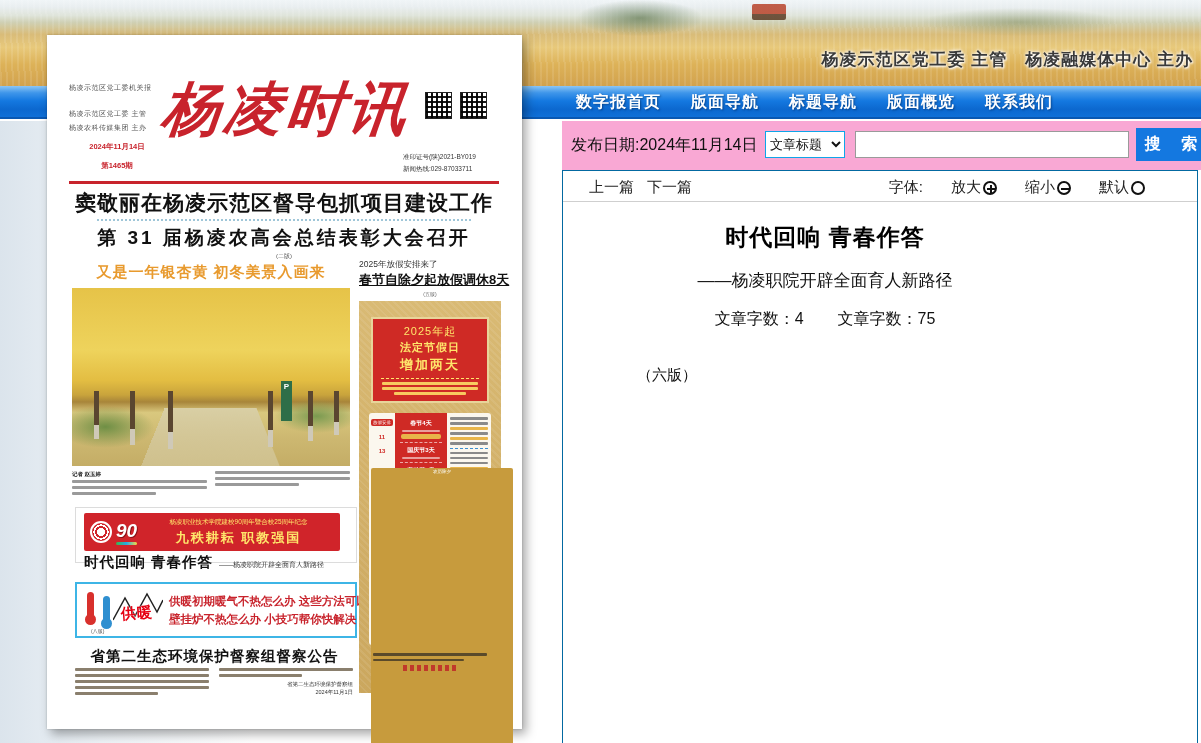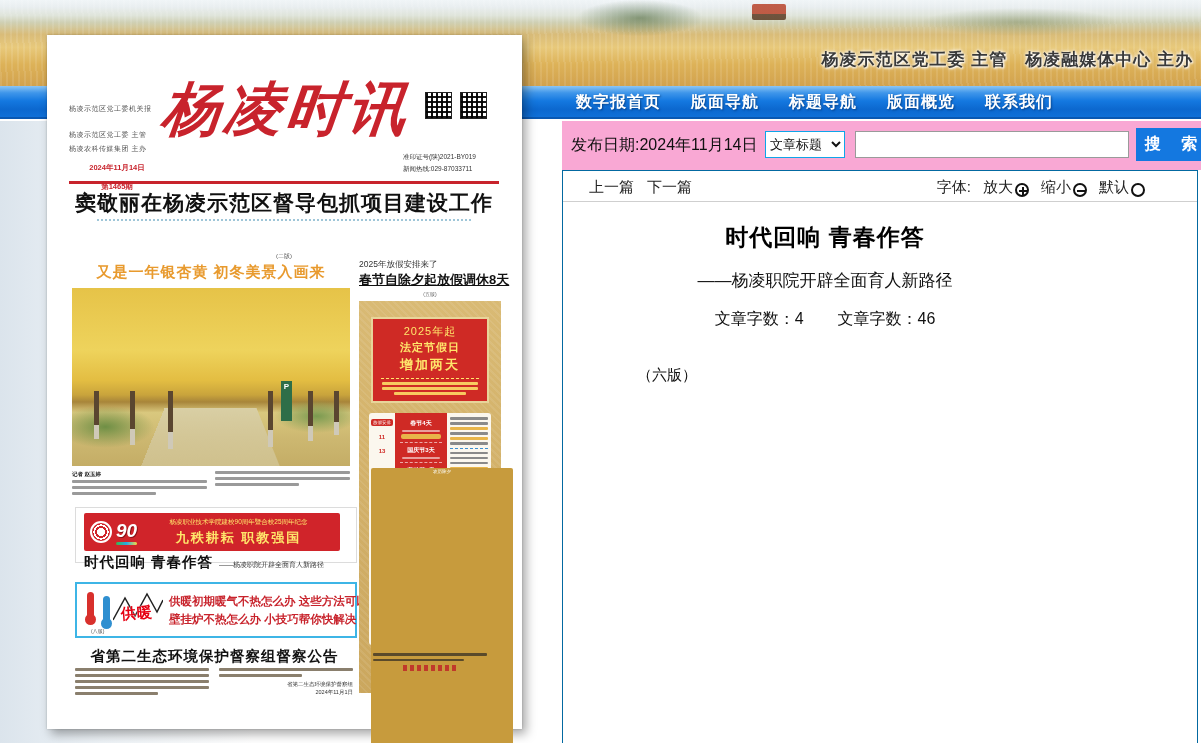--- a/index.html
+++ b/index.html
@@ -65,7 +65,7 @@
   
   .paper { position:absolute; left:47px; top:35px; width:475px; height:694px; background:#fff;
     box-shadow:4px 5px 10px rgba(0,0,0,.35), 0 0 2px rgba(0,0,0,.2); }
-  .mast-left { position:absolute; left:22px; top:69px; width:110px; font-size:7px; color:#555; }
+  .mast-left { position:absolute; left:22px; top:48px; width:110px; font-size:7px; color:#555; }
   .mast-left .l { margin-bottom:4px; letter-spacing:.5px; white-space:nowrap; }
   .mast-left .l1 { margin-bottom:16px; }
   .mast-red { color:#c8232c; font-weight:bold; font-size:7.5px; text-align:center; width:96px; margin-top:9px; }

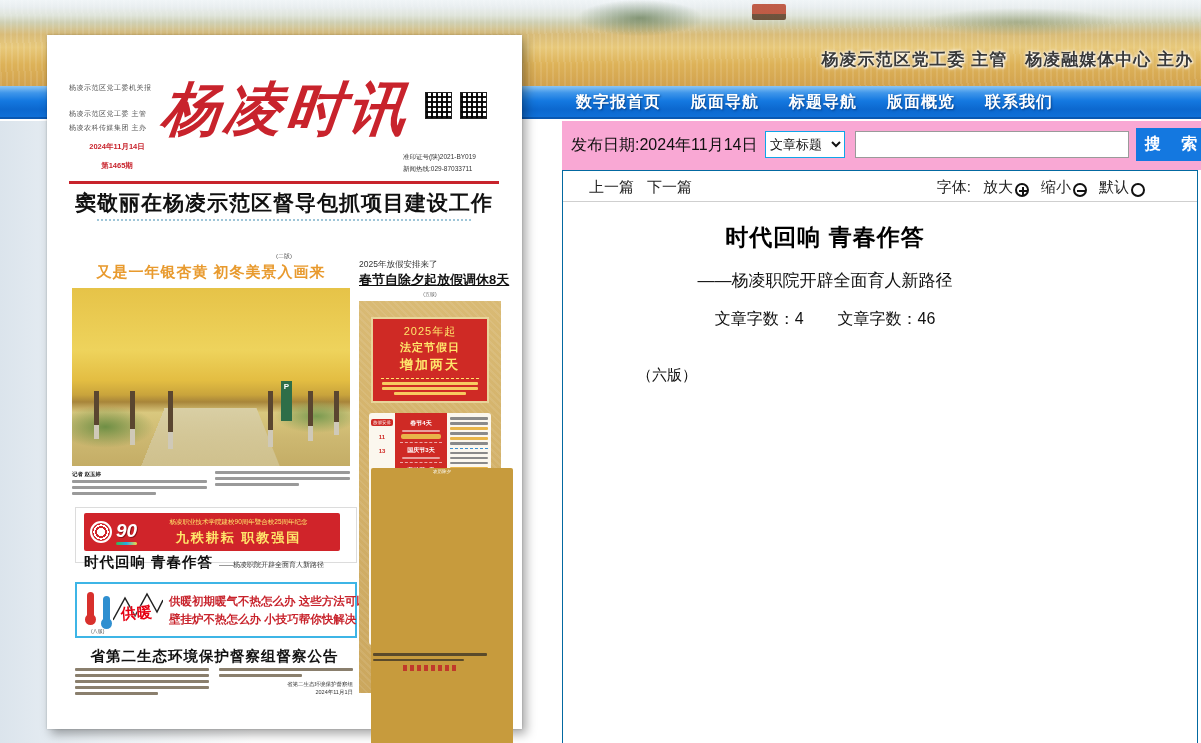--- a/index.html
+++ b/index.html
@@ -49,7 +49,7 @@
   .art-link { position:absolute; top:7px; font-size:15px; color:#222; cursor:pointer; }
   .prev-link { left:26px; } .next-link { left:84px; }
   .font-ctrls { position:absolute; right:52px; top:7px; font-size:15px; color:#222; display:flex; gap:12px; align-items:center; }
-  .font-btn { cursor:pointer; display:flex; align-items:flex-end; gap:2px; }
+  .font-btn { cursor:pointer; display:flex; align-items:center; gap:2px;margin-left:16px; }
   .circle-ico { display:inline-block; width:14px; height:14px; border:2px solid #111; border-radius:50%;
     position:relative; }
   .circle-ico.plus::before { content:""; position:absolute; left:2px; top:5px; width:8px; height:2px; background:#111; }

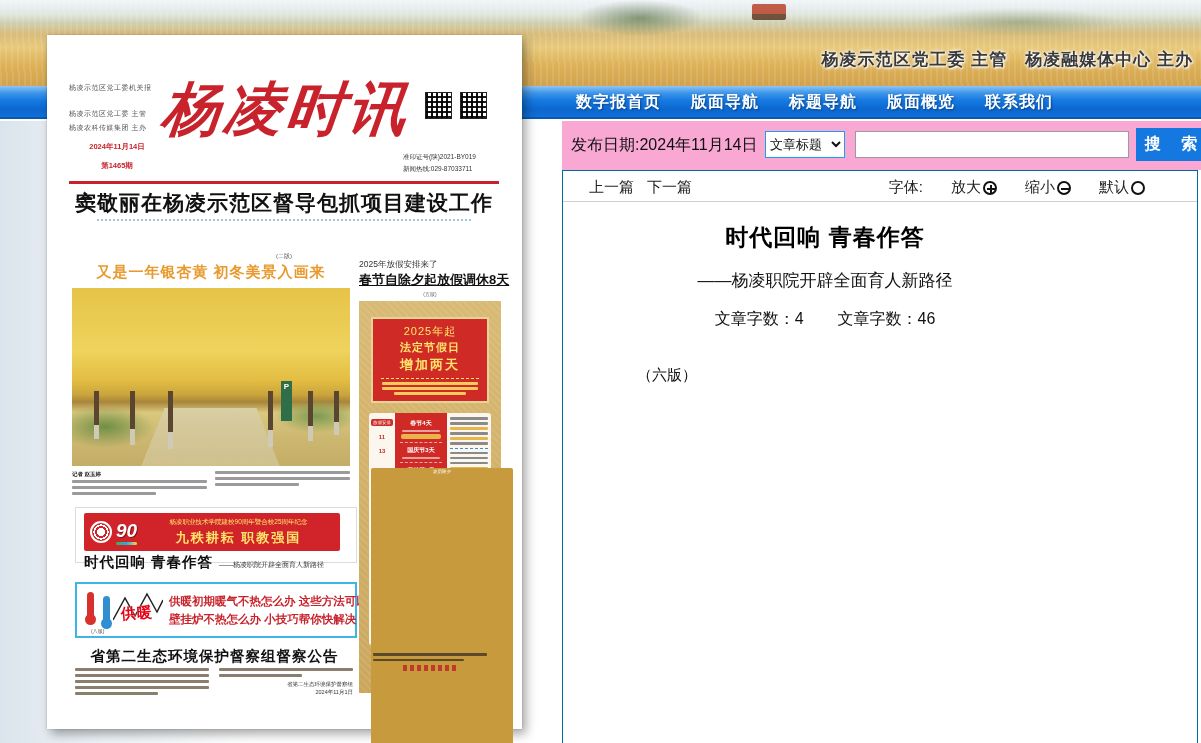--- a/index.html
+++ b/index.html
@@ -267,6 +267,7 @@
   <div class="red-rule"></div>
   <div class="np-h1">窦敬丽在杨凌示范区督导包抓项目建设工作</div>
   <div class="dot-sep"></div>
+  <div class="np-h2">第 31 届杨凌农高会总结表彰大会召开</div>
   <div class="np-h2-note">(二版)</div>
 
   <div class="col-left">

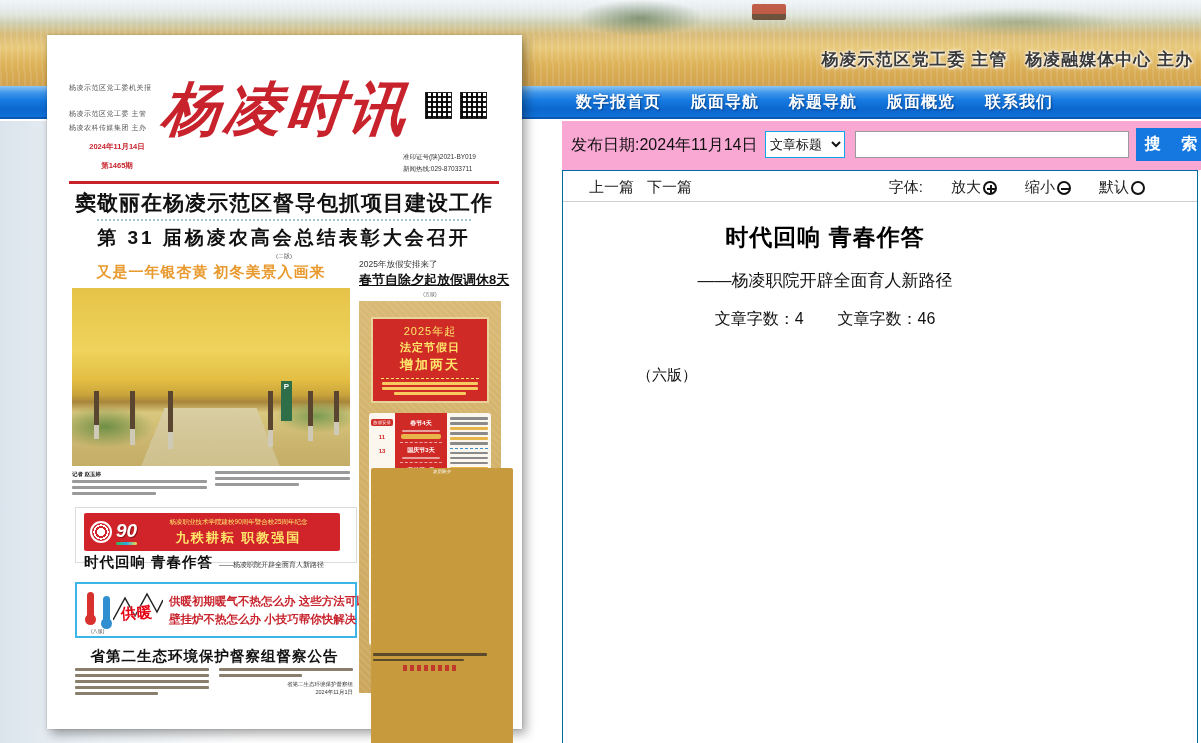--- a/index.html
+++ b/index.html
@@ -233,7 +233,7 @@
     <div class="art-title">时代回响 青春作答</div>
     <div class="art-subtitle">——杨凌职院开辟全面育人新路径</div>
     <div class="art-stats">
-      <span>文章字数：</span><span>4</span><span class="gap"></span><span>文章字数：</span><span>46</span>
+      <span>文章字数：</span><span>4</span><span class="gap"></span><span>文章字数：</span><span>75</span>
     </div>
     <div class="art-body">（六版）</div>
   </div>

